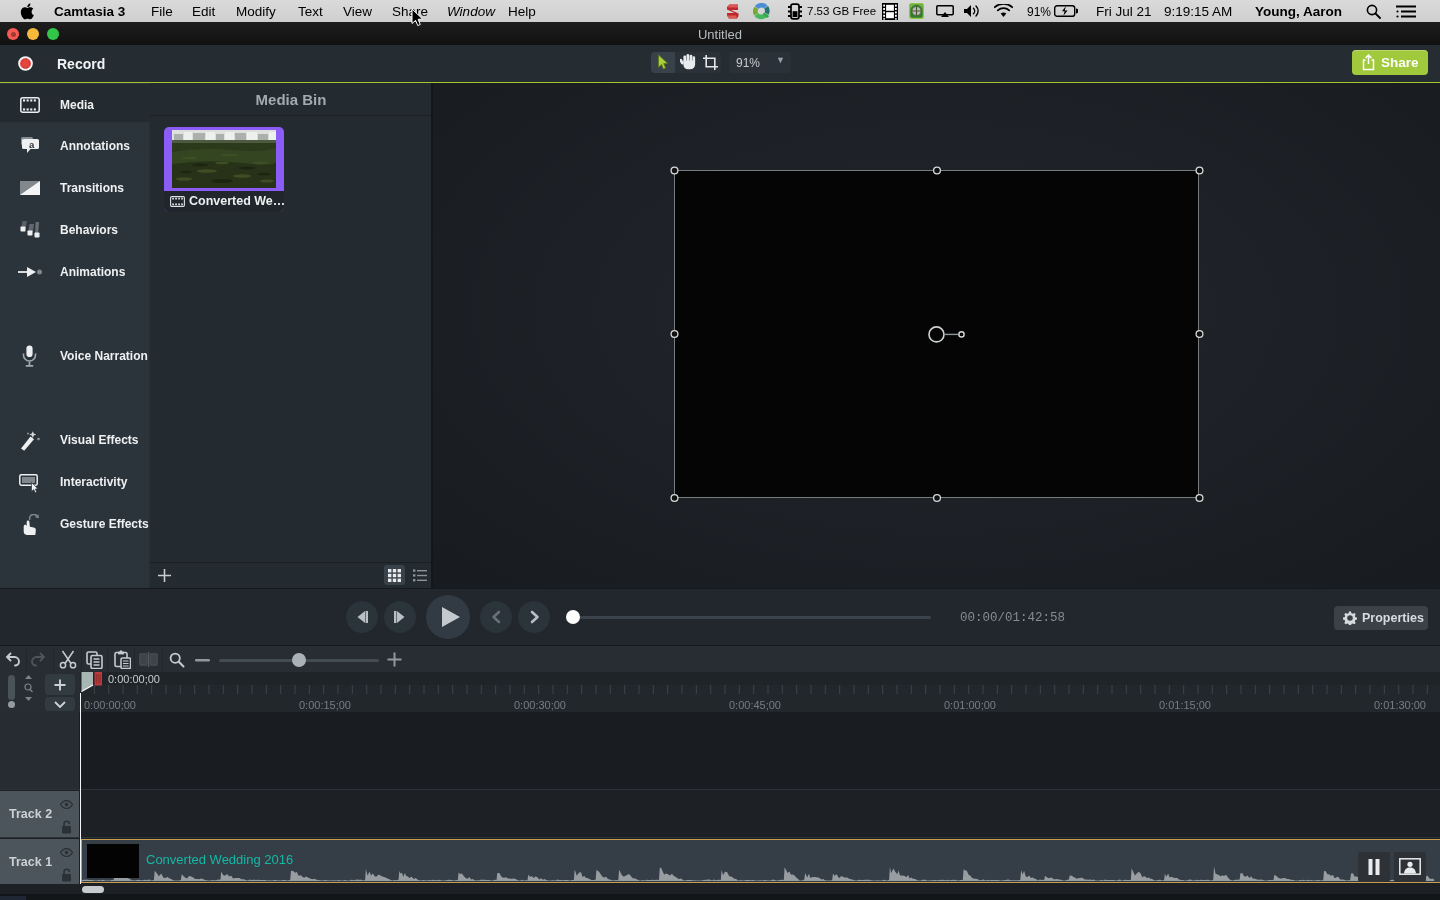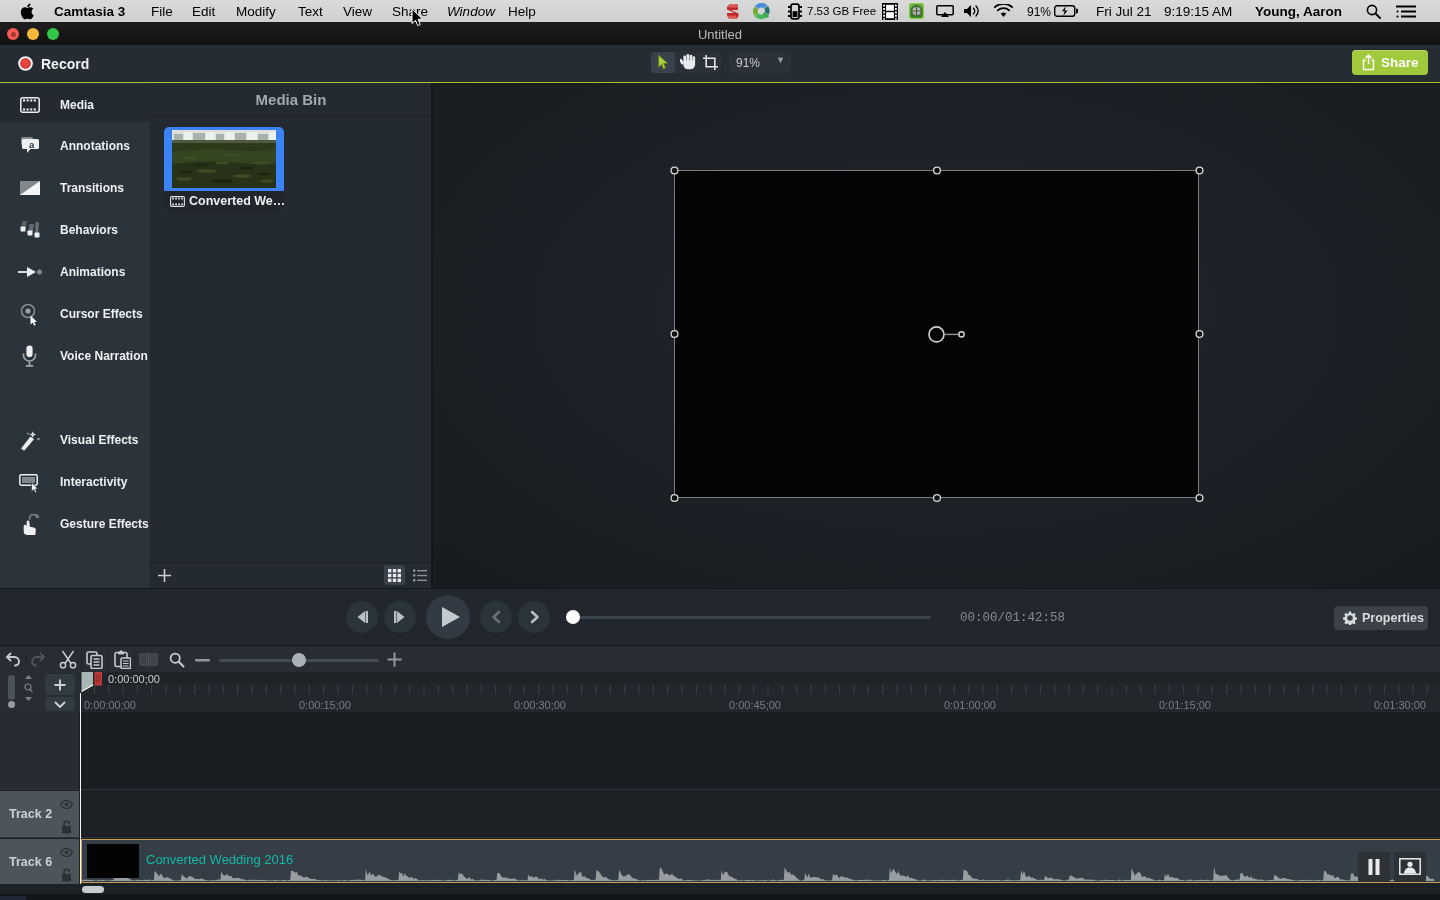--- a/index.html
+++ b/index.html
@@ -164,7 +164,7 @@
       <circle cx="7.5" cy="7.5" r="6.4" fill="#e8453f" stroke="#f4f6f7" stroke-width="1.9"></circle>
       <circle cx="7.5" cy="7.5" r="4" fill="none" stroke="#bc3a33" stroke-width="1.1" stroke-dasharray="2 1.6"></circle>
     </svg>
-    <span class="abs" style="left:41px; top:11px; color:#f1f3f4; font-size:14px; font-weight:bold;">Record</span>
+    <span class="abs" style="left:57px; top:11px; color:#f1f3f4; font-size:14px; font-weight:bold;">Record</span>
     <div class="abs" style="left:651px; top:7px; width:70px; height:21px; background:#2a3138; border-radius:4px;"></div>
     <div class="abs" style="left:651px; top:7px; width:24px; height:21px; background:#39424a; border-radius:4px 0 0 4px;"></div>
     <svg class="abs" style="left:657px; top:9px;" width="13" height="17" viewBox="0 0 13 17">

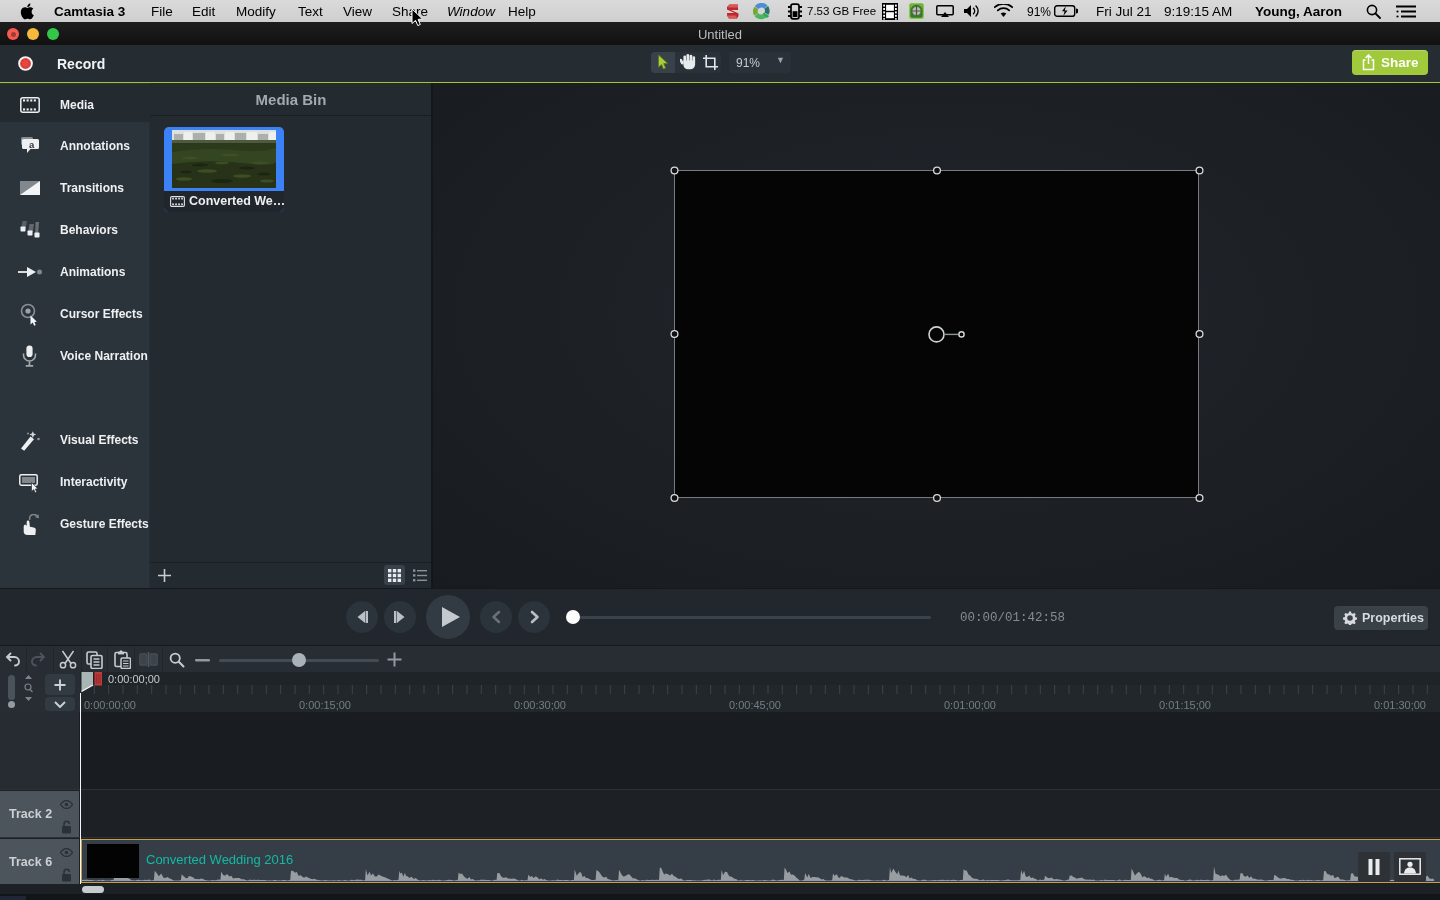--- a/index.html
+++ b/index.html
@@ -297,7 +297,7 @@
     <div style="position:absolute; left:0; top:0; width:282px; height:33px; border-bottom:1px solid #1a1f24; text-align:center;">
       <span style="color:#a3aab0; font-size:15px; font-weight:bold; line-height:33px;">Media Bin</span>
     </div>
-    <div style="position:absolute; left:14px; top:44px; width:120px; height:85px; background:#3b82f6; border-radius:5px;">
+    <div style="position:absolute; left:14px; top:44px; width:120px; height:85px; background:#8b5cf6; border-radius:5px;">
       <svg style="position:absolute; left:8px; top:3px;" width="104" height="58" viewBox="0 0 104 58">
         <rect width="104" height="58" fill="#1f2816"></rect>
         <rect y="0" width="104" height="11" fill="#dde0dd"></rect>

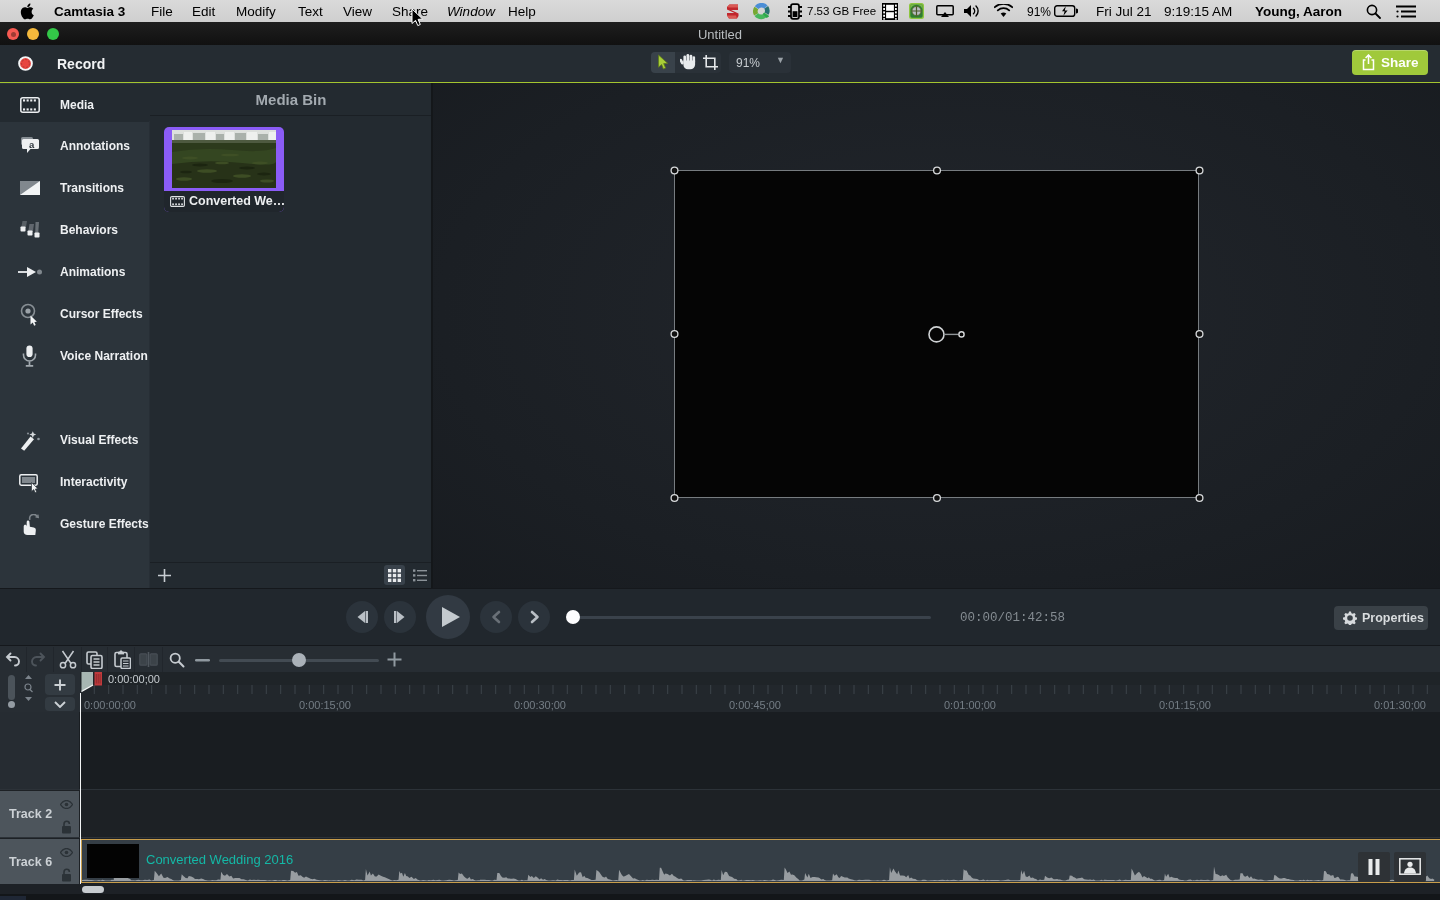--- a/index.html
+++ b/index.html
@@ -251,14 +251,6 @@
       </svg>
       <div class="lbl">Animations</div>
     </div>
-    <div class="item" style="top:210px;">
-      <svg style="position:absolute; left:19px; top:10px;" width="22" height="23" viewBox="0 0 22 23">
-        <circle cx="9" cy="8" r="6.5" fill="none" stroke="#878e94" stroke-width="1.6"></circle>
-        <circle cx="9" cy="8" r="2.6" fill="#9ba2a8"></circle>
-        <path d="M11.5 12.5 L11.5 21.5 L13.8 19.6 L15.1 22.8 L16.7 22.1 L15.4 19 L17.9 18.7 Z" fill="#f2f4f5"></path>
-      </svg>
-      <div class="lbl">Cursor Effects</div>
-    </div>
     <div class="item" style="top:252px;">
       <svg style="position:absolute; left:22px; top:10px;" width="15" height="22" viewBox="0 0 15 22">
         <rect x="4.4" y="0.5" width="6.2" height="11.5" rx="3.1" fill="#edeff1"></rect>

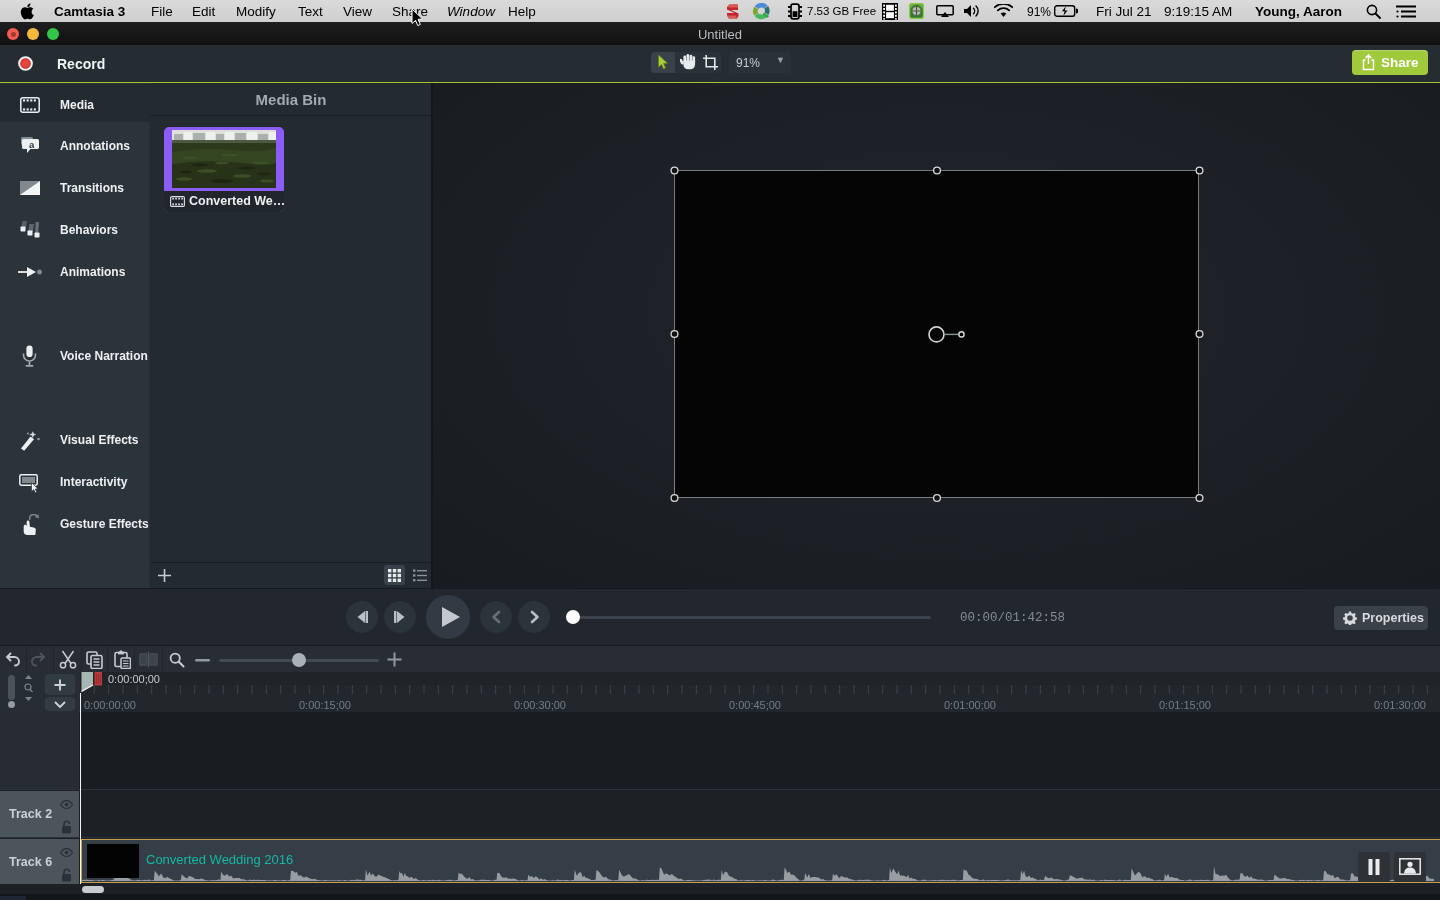--- a/index.html
+++ b/index.html
@@ -543,7 +543,7 @@
     </div>
     <div class="trackrow" style="top:165px; height:48px; border-top:1px solid #2c3238; background:#1d2125;">
       <div class="thead">
-        <div class="tname">Track 6</div>
+        <div class="tname">Track 1</div>
         <svg style="position:absolute; left:60px; top:9px;" width="13" height="9" viewBox="0 0 13 9">
             <path d="M0.5 4.5 C2.5 1.5 4.5 0.5 6.5 0.5 C8.5 0.5 10.5 1.5 12.5 4.5 C10.5 7.5 8.5 8.5 6.5 8.5 C4.5 8.5 2.5 7.5 0.5 4.5 Z" fill="none" stroke="#2b3237" stroke-width="1.3"></path>
             <circle cx="6.5" cy="4.5" r="1.8" fill="#2b3237"></circle>

